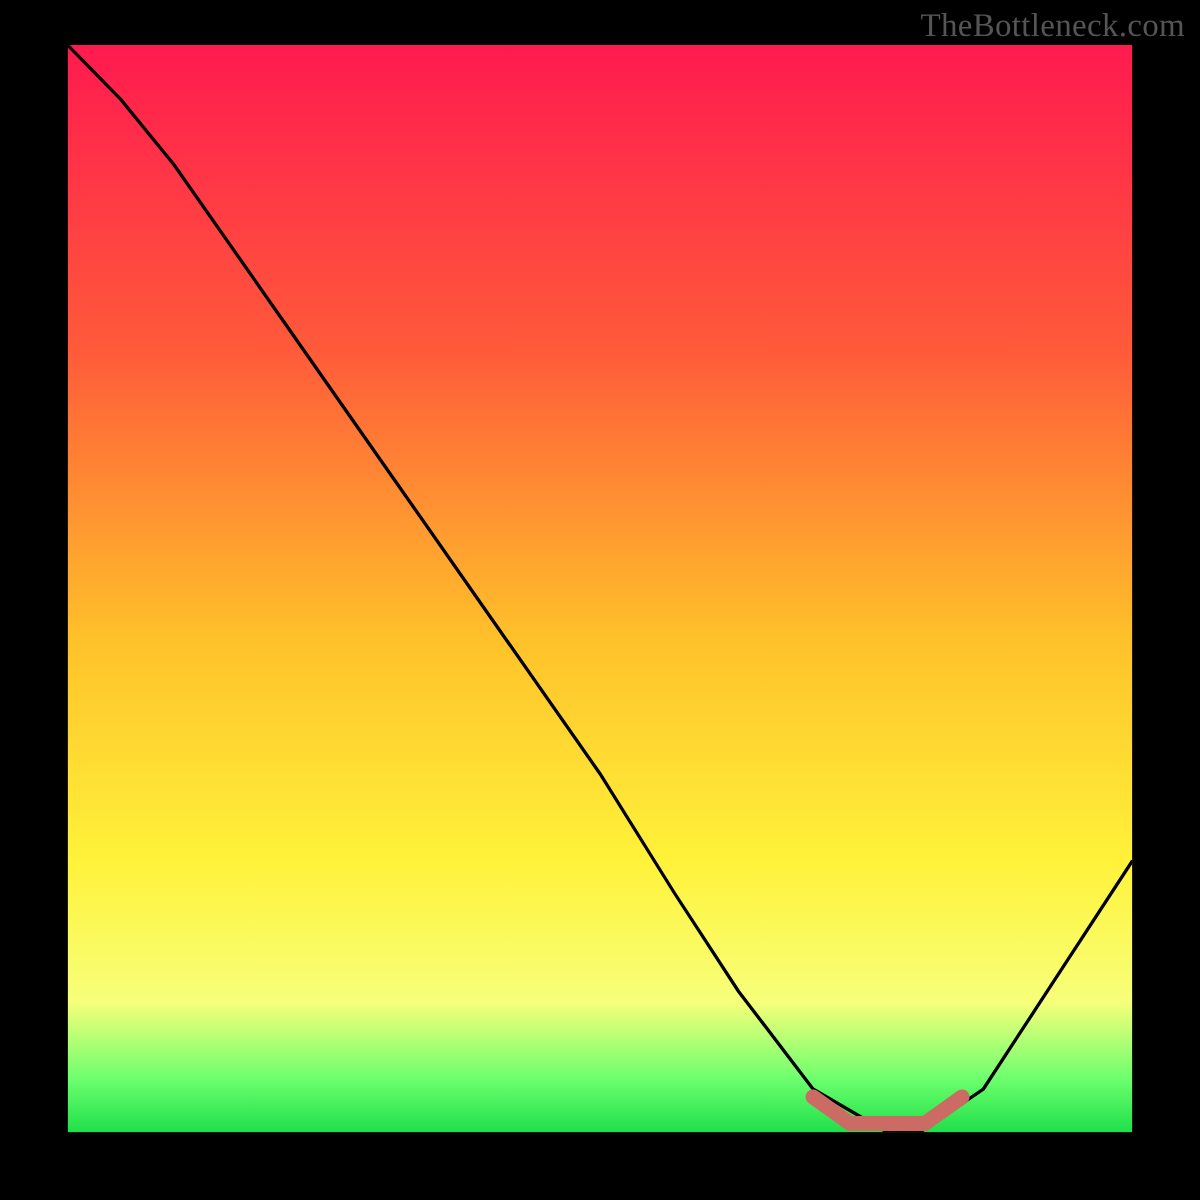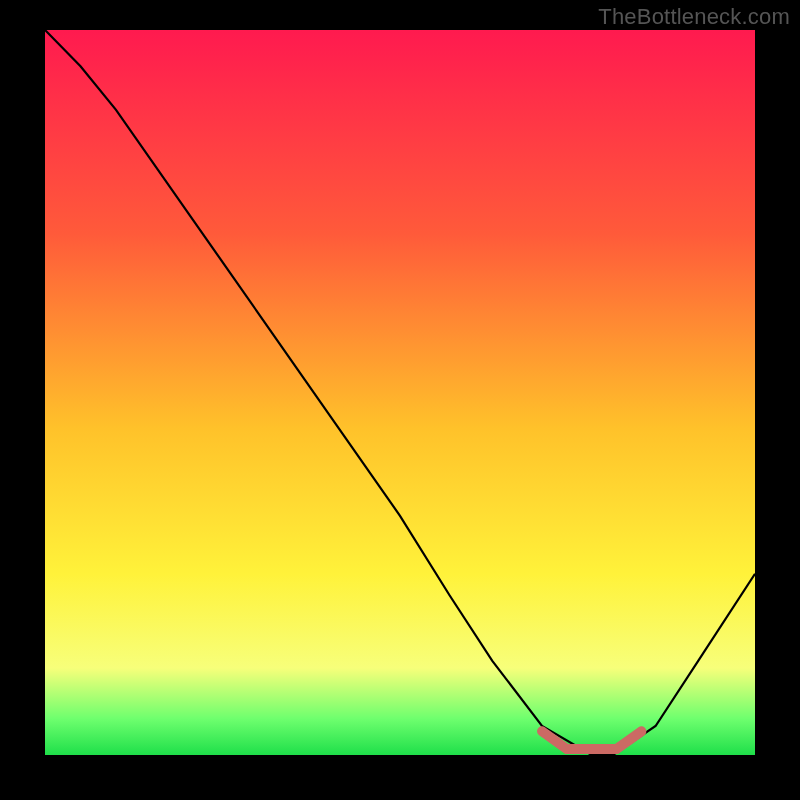--- a/index.html
+++ b/index.html
@@ -16,6 +16,7 @@
     width: 800px;
     height: 800px;
     background: #000;
+    font-family: Liberation Serif, serif;
   }
   .watermark {
     position: absolute;

